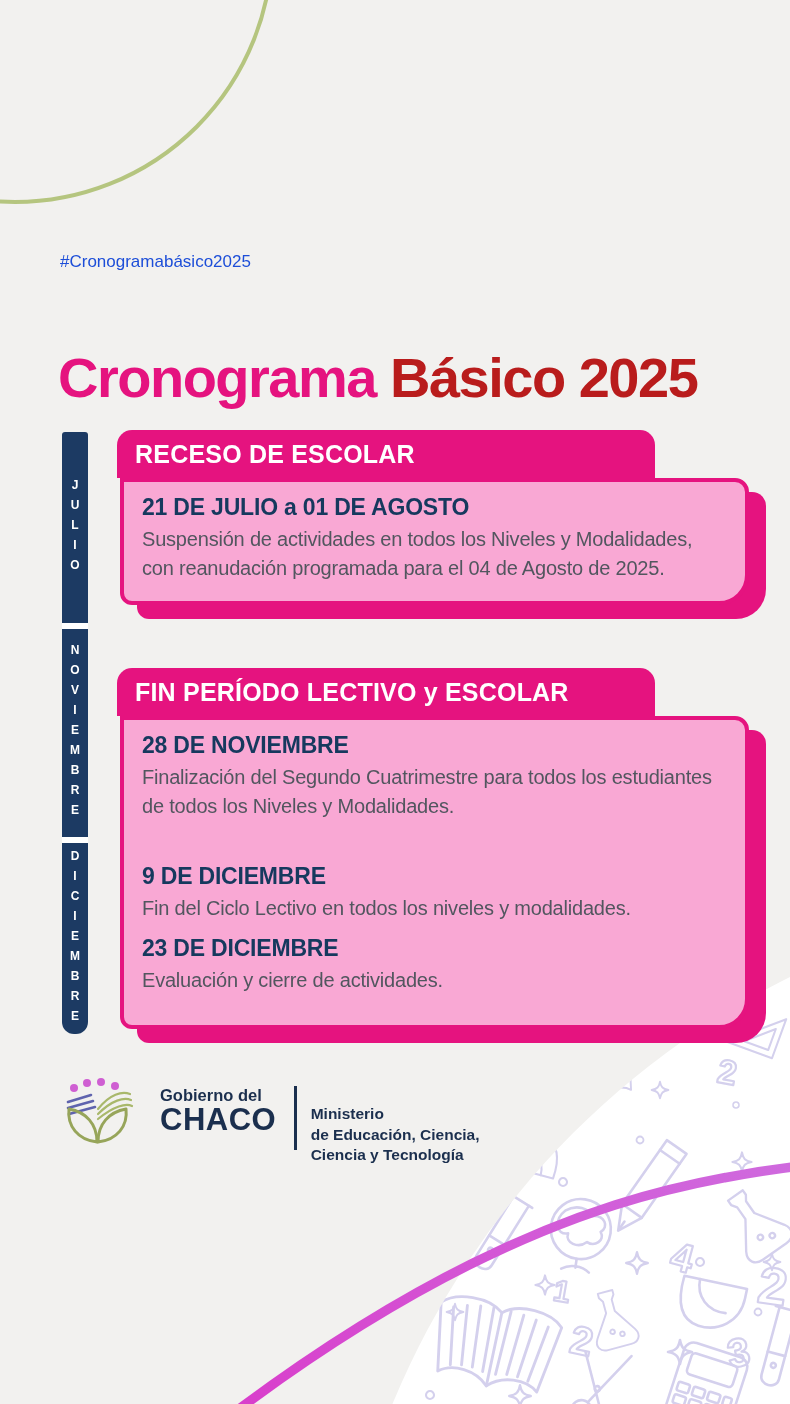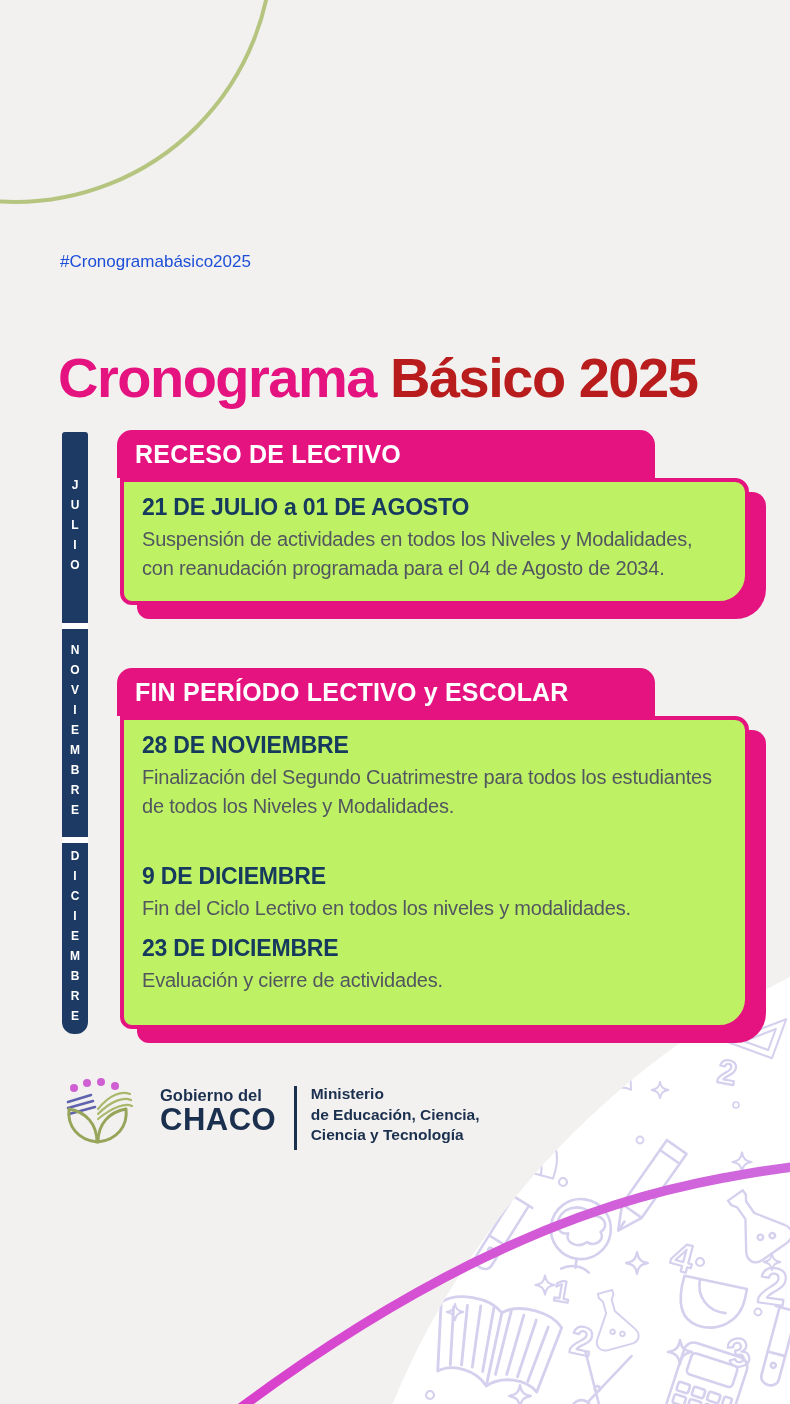--- a/index.html
+++ b/index.html
@@ -247,7 +247,7 @@
   </div>
 
   <div class="card c1">
-    <div class="card-header">RECESO DE LECTIVO</div>
+    <div class="card-header">RECESO DE ESCOLAR</div>
     <div class="card-body">
       <div class="entry">
         <p class="entry-title">21 DE JULIO a 01 DE AGOSTO</p>

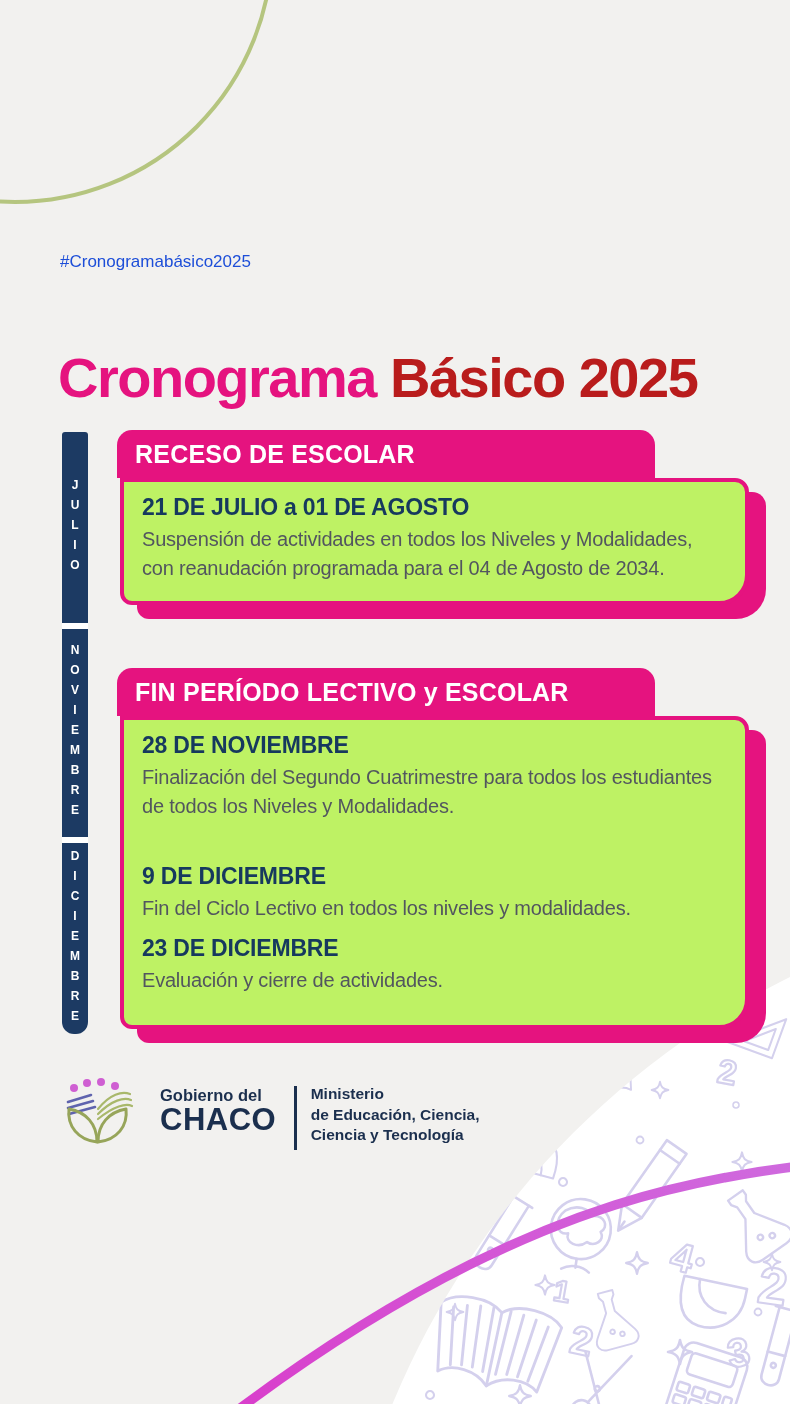--- a/index.html
+++ b/index.html
@@ -60,7 +60,7 @@
   }
   .card-body{
     margin-left:3px;width:585px;
-    background:#bef264;border:4px solid #e5137f;
+    background:#f9a8d4;border:4px solid #e5137f;
     border-radius:0 14px 30px 12px;
     box-shadow:17px 14px 0 0 #e5137f;
     padding:12px 18px 18px 18px;

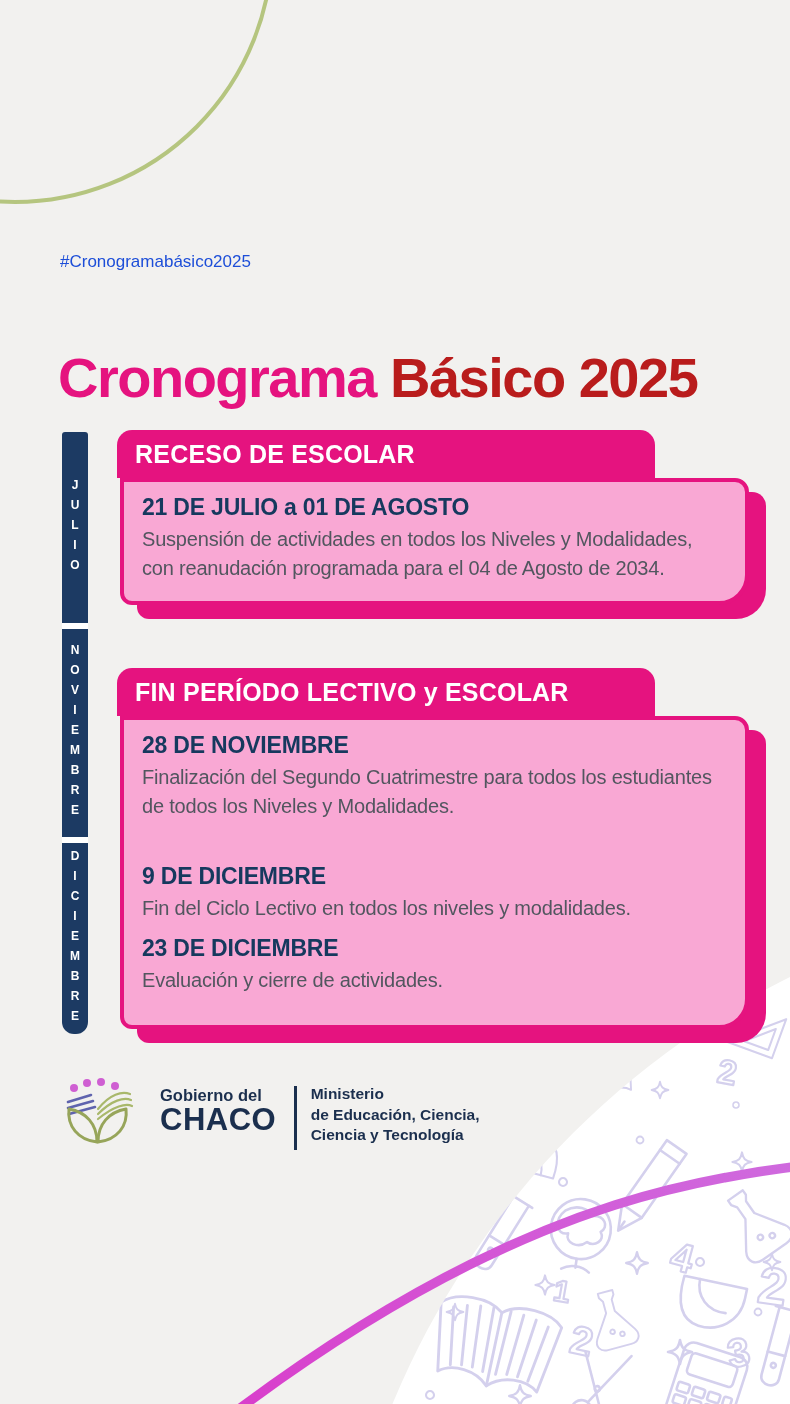--- a/index.html
+++ b/index.html
@@ -251,7 +251,7 @@
     <div class="card-body">
       <div class="entry">
         <p class="entry-title">21 DE JULIO a 01 DE AGOSTO</p>
-        <p class="entry-body">Suspensión de actividades en todos los Niveles y Modalidades, con reanudación programada para el 04 de Agosto de 2034.</p>
+        <p class="entry-body">Suspensión de actividades en todos los Niveles y Modalidades, con reanudación programada para el 04 de Agosto de 2025.</p>
       </div>
     </div>
   </div>

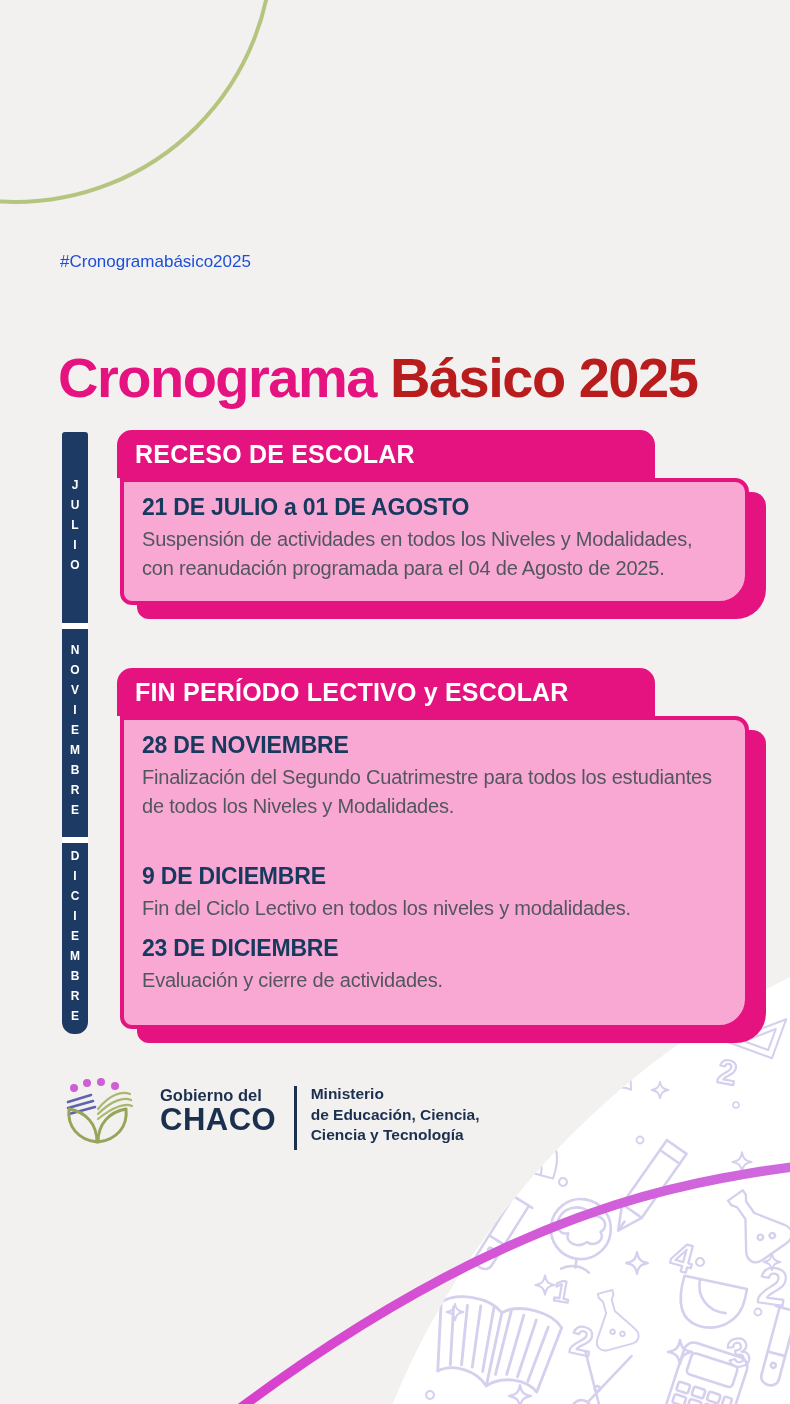--- a/index.html
+++ b/index.html
@@ -84,7 +84,7 @@
   .brand-small{font-size:16.5px;font-weight:600;color:#1b2f4e;}
   .brand-name{font-size:31px;font-weight:800;color:#1b2f4e;letter-spacing:.5px;line-height:30px;}
   .v-divider{width:2.5px;height:64px;background:#1b2f4e;margin:10px 14px 0 18px;}
-  .ministry{margin-top:8px;}
+  .ministry{margin-top:28px;}
   .ministry div{font-size:15.5px;font-weight:600;color:#1b2f4e;line-height:20.5px;white-space:nowrap;}
 </style>
 </head>

